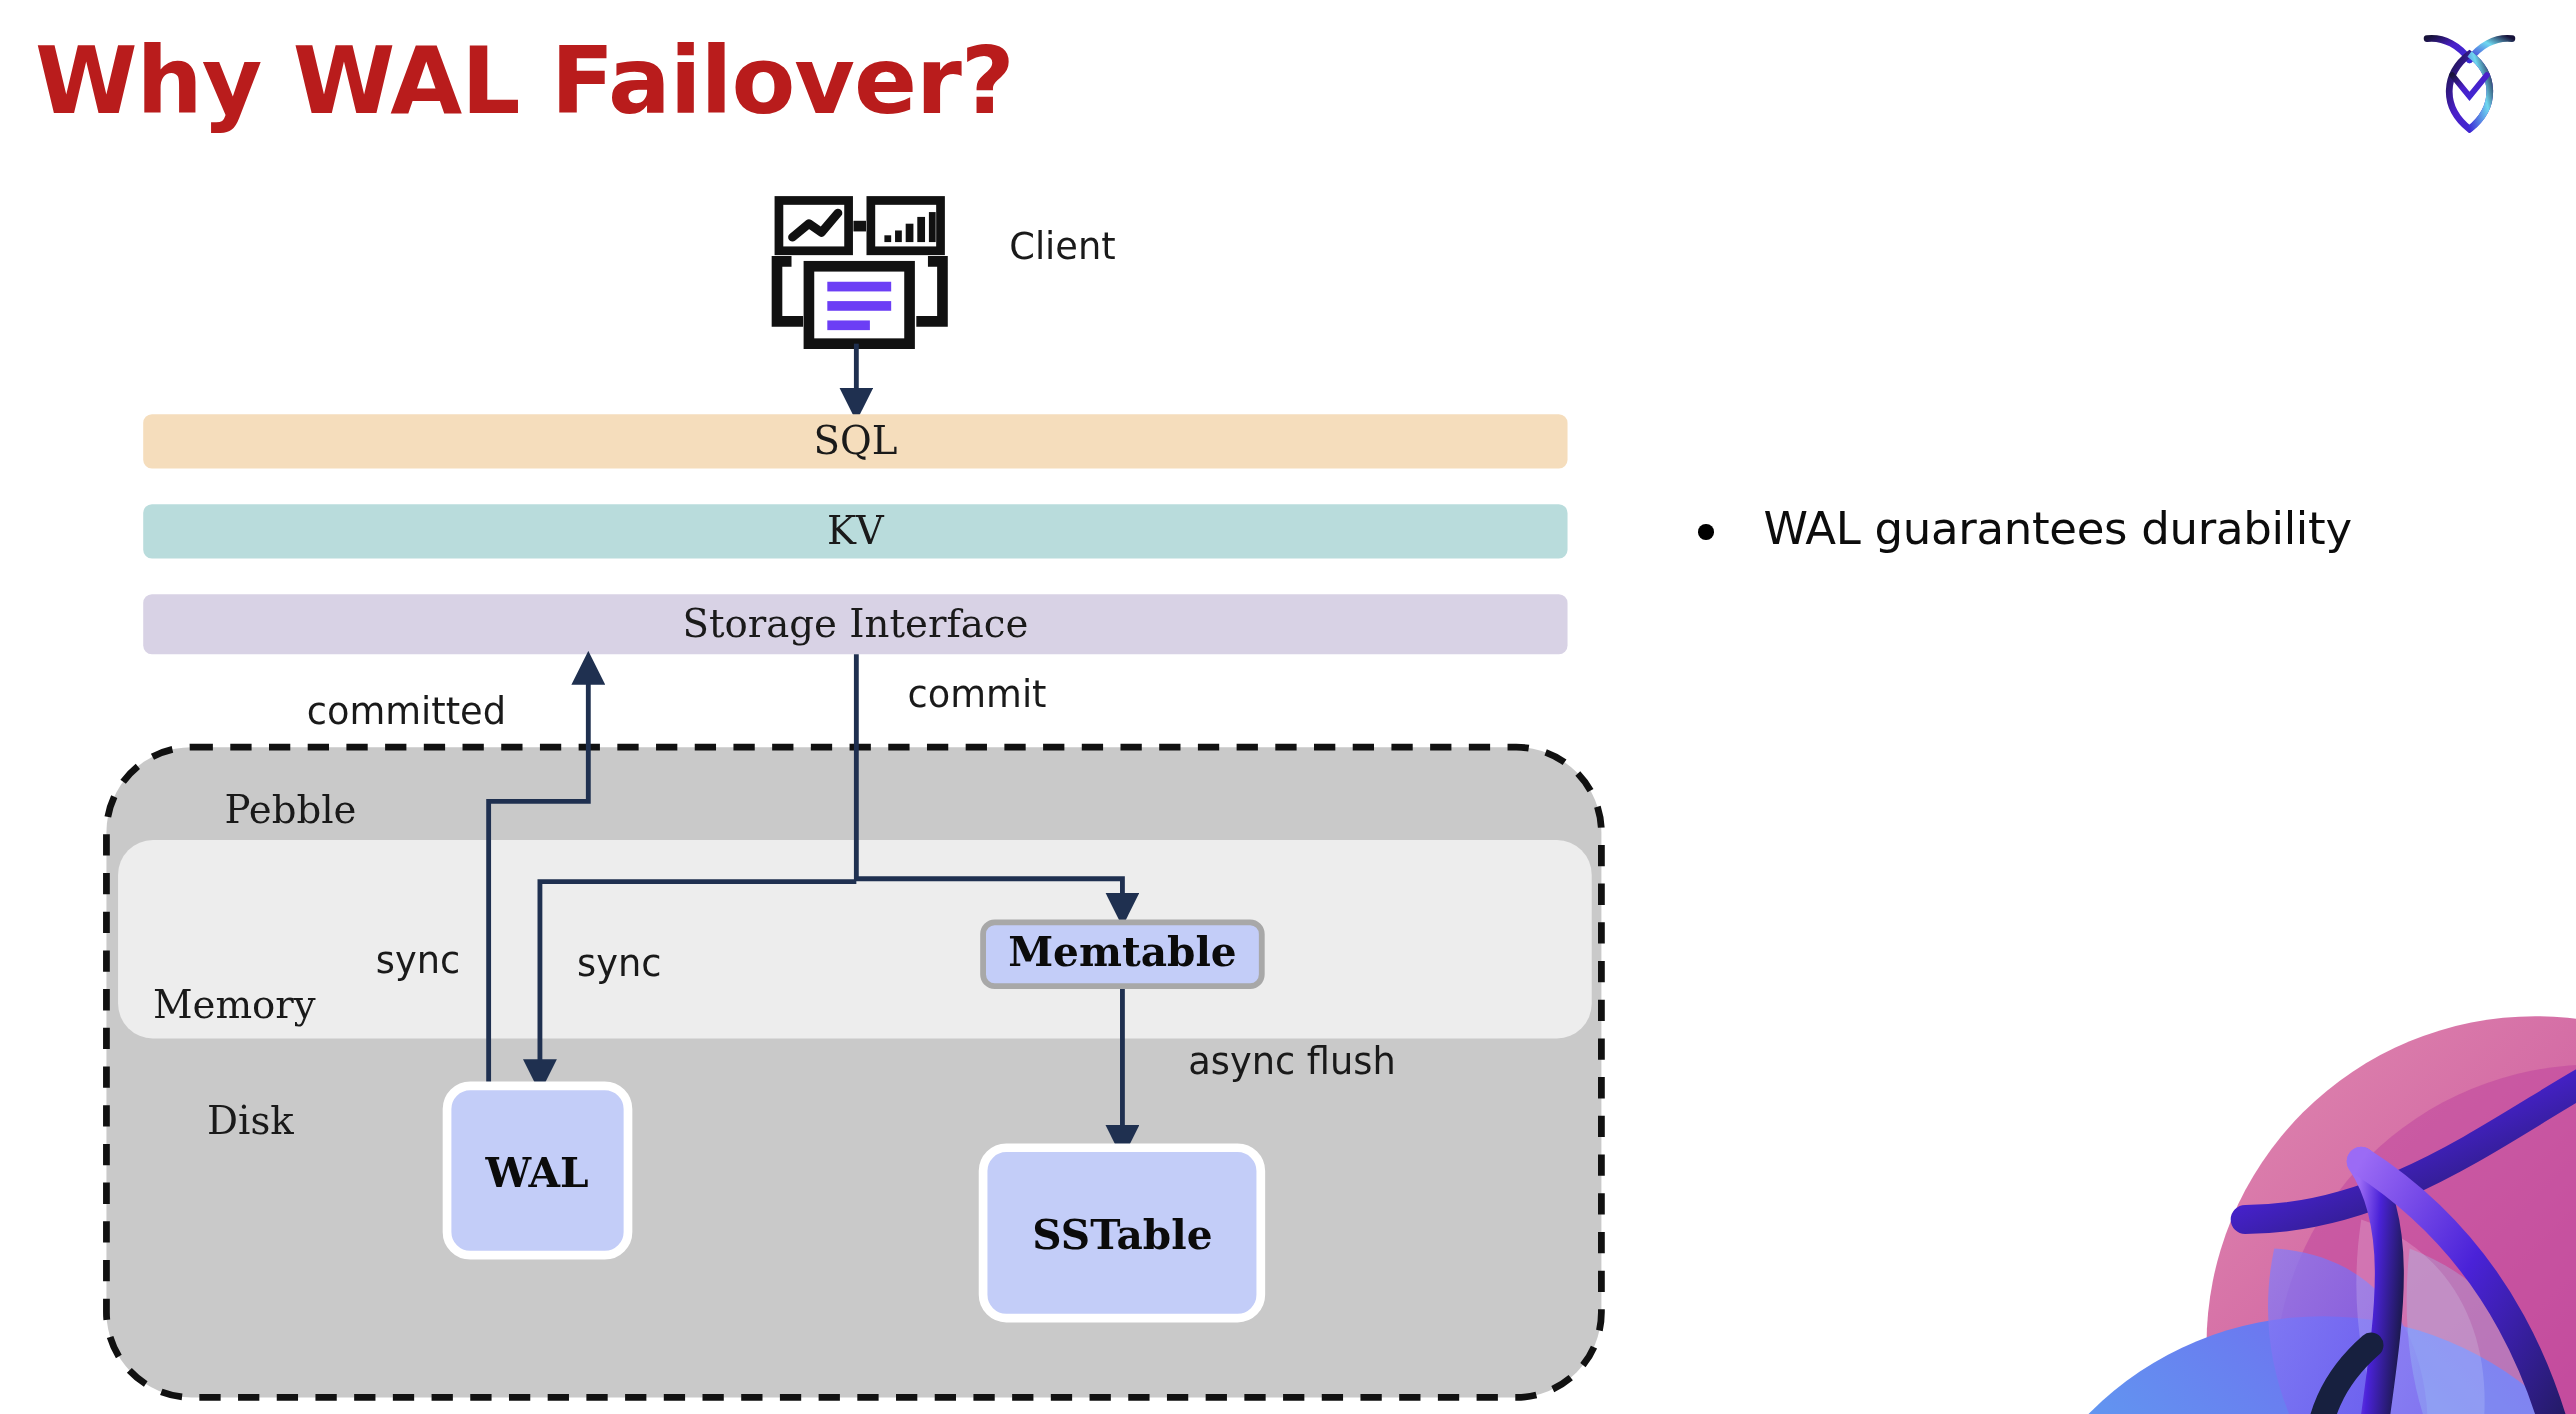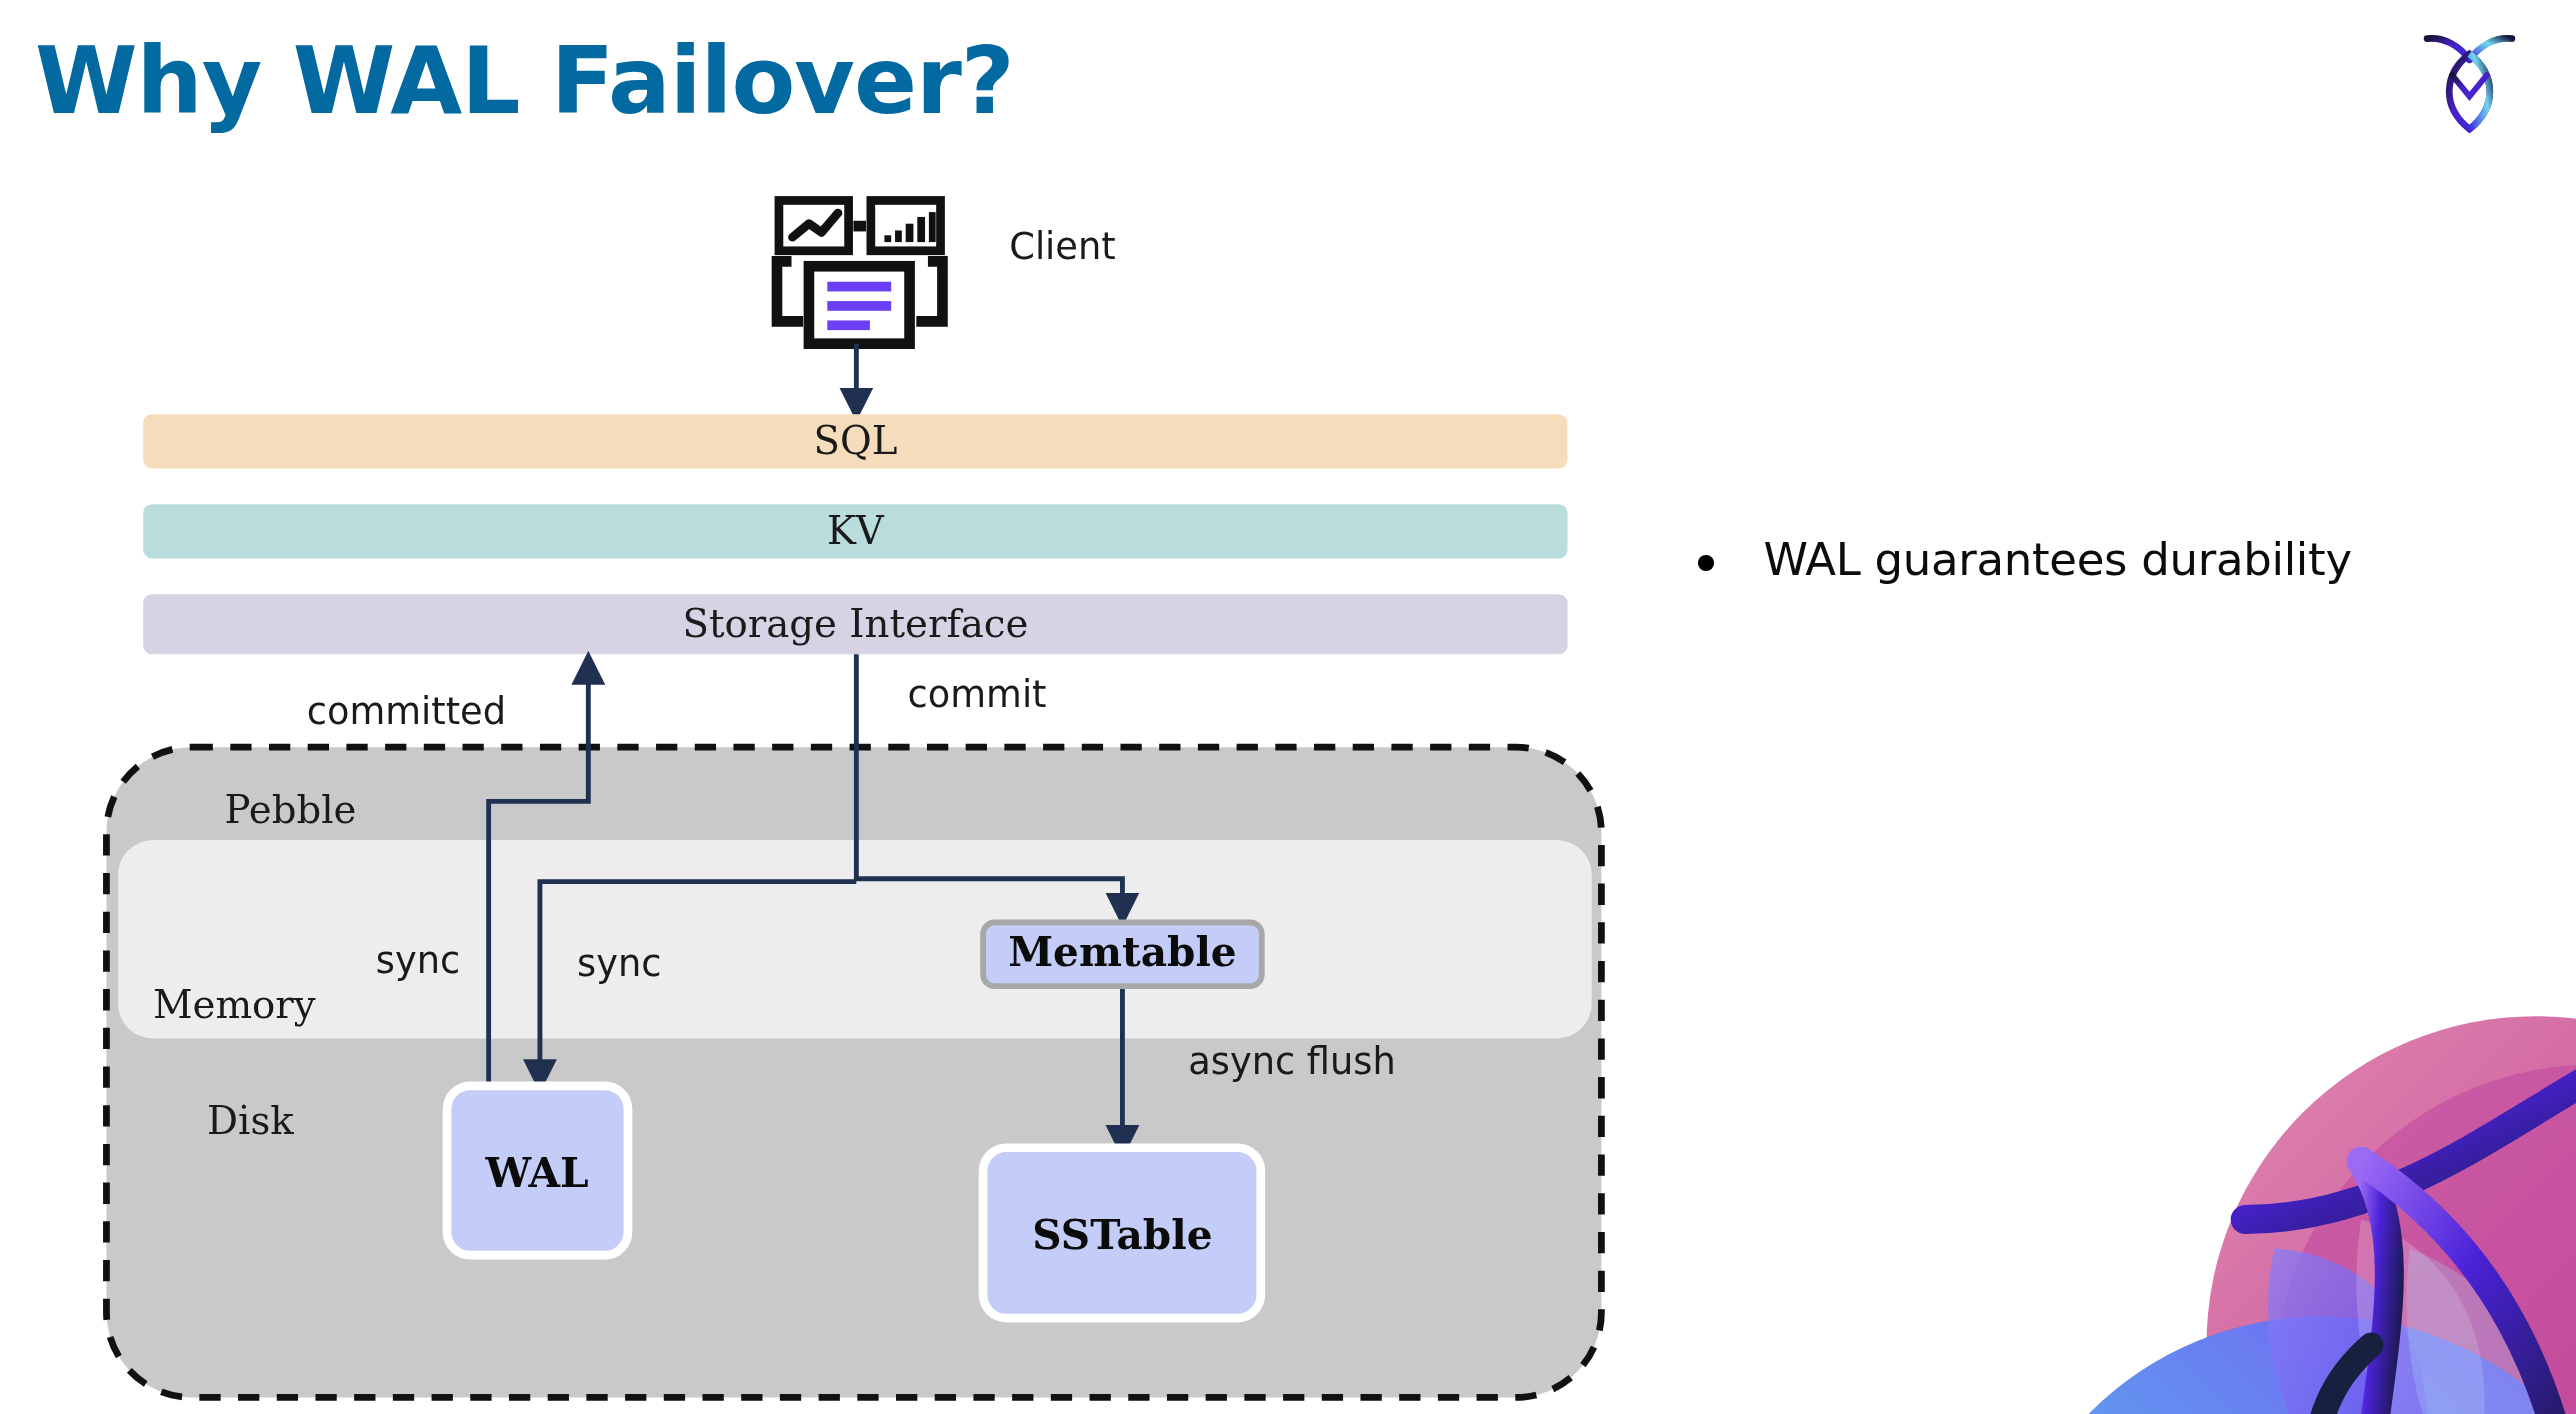--- a/index.html
+++ b/index.html
@@ -16,7 +16,7 @@
     font-weight:bold;
     font-size:93px;
     letter-spacing:-1px;
-    color:#0369a1;
+    color:#b91c1c;
     line-height:1.0;
     white-space:nowrap;
   }

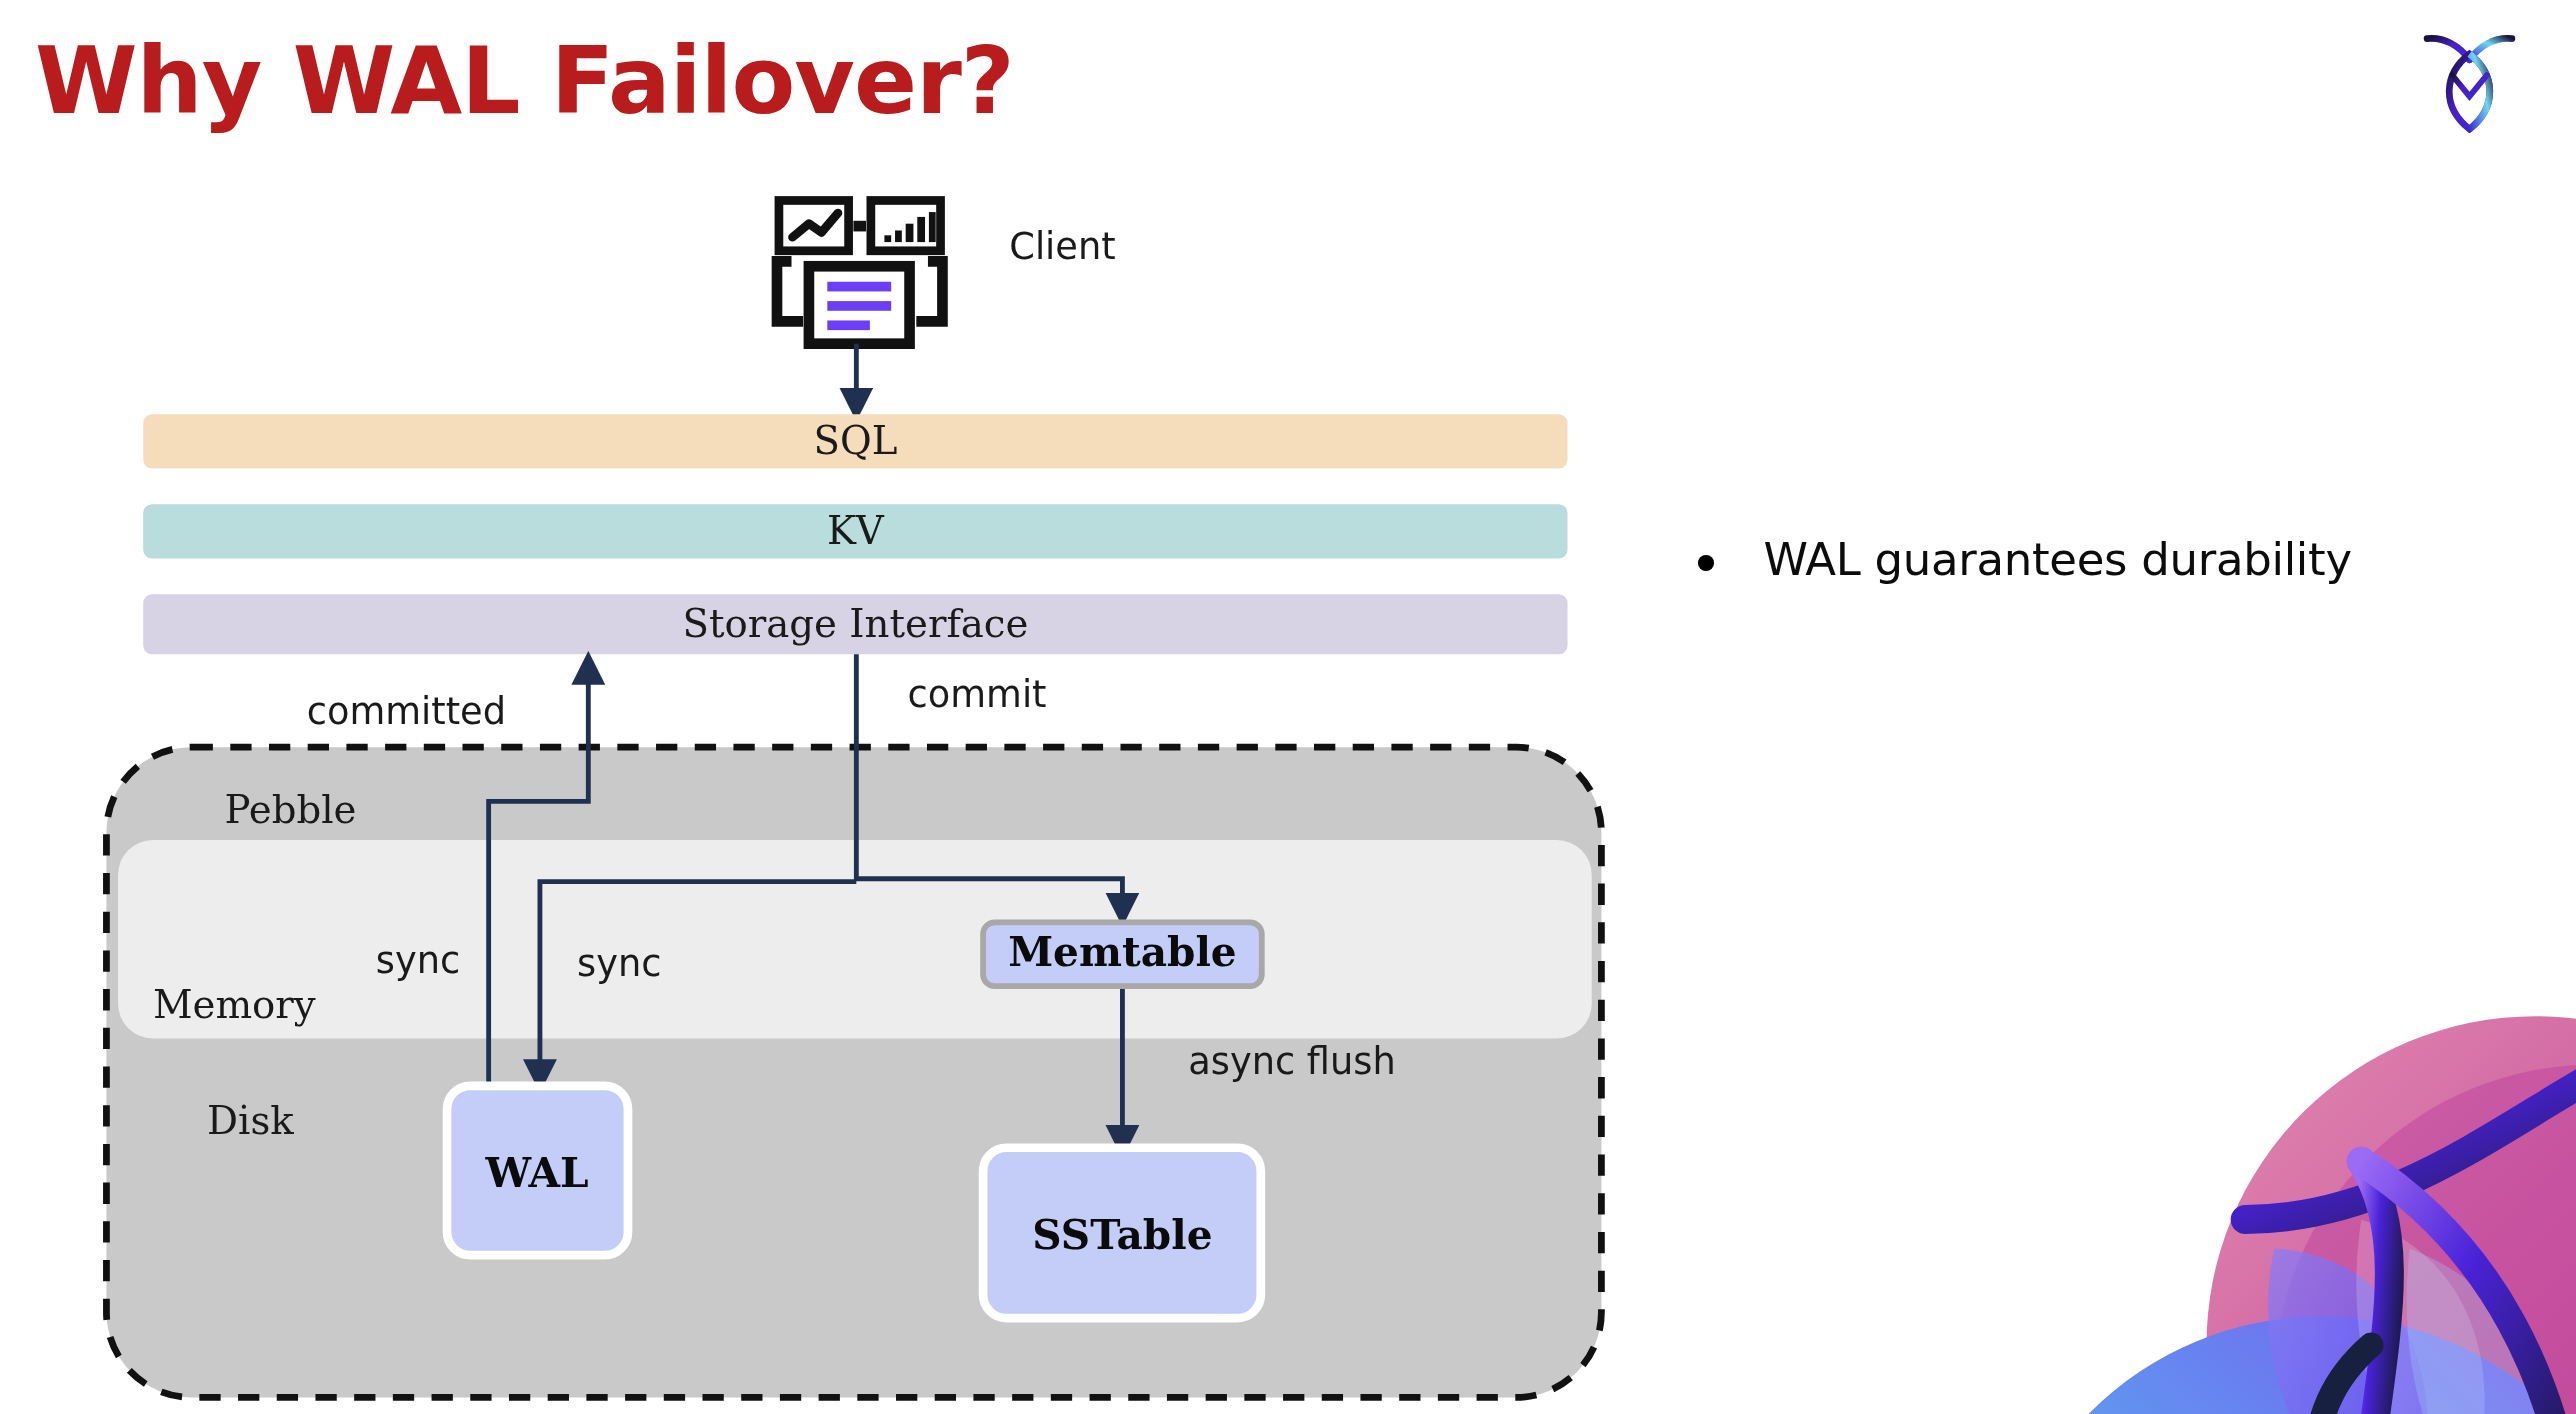--- a/index.html
+++ b/index.html
@@ -32,7 +32,7 @@
 
   
   #bullets{
-    position:absolute; left:1698px; top:530px; width:813px;
+    position:absolute; left:1698px; top:499px; width:813px;
   }
   .bullet-row{display:flex; align-items:flex-start; margin-bottom:41px;}
   .bullet-dot{

